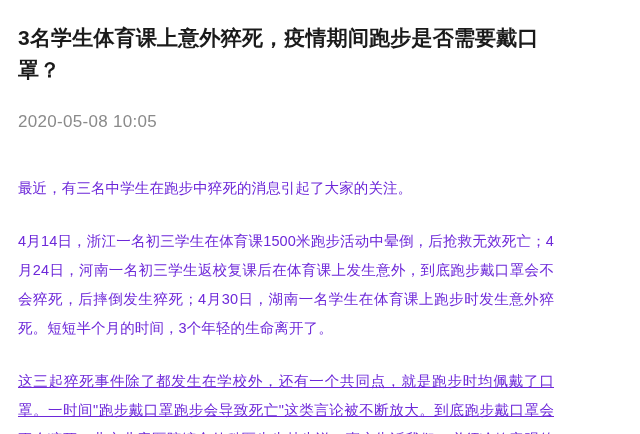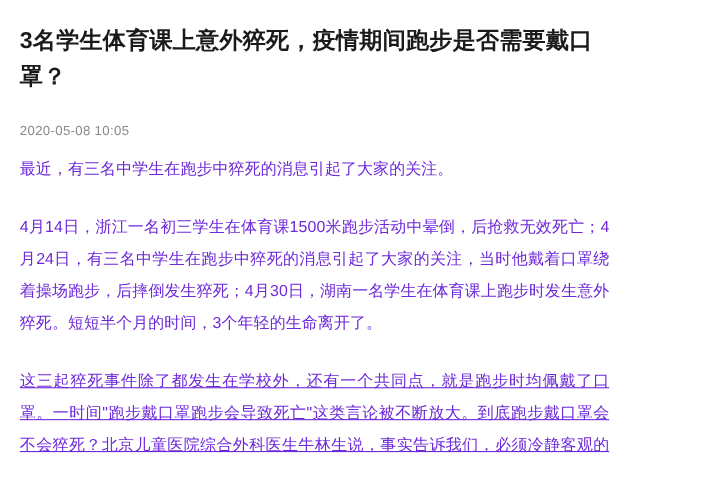--- a/index.html
+++ b/index.html
@@ -29,9 +29,9 @@
     font-family: "Liberation Sans", sans-serif;
   }
   .meta {
-    font-size: 12px;
+    font-size: 17px;
     color: #8a8a8a;
-    margin: 0 0 14px 0;
+    margin: 0 0 42px 0;
     letter-spacing: 0.3px;
   }
   .para {

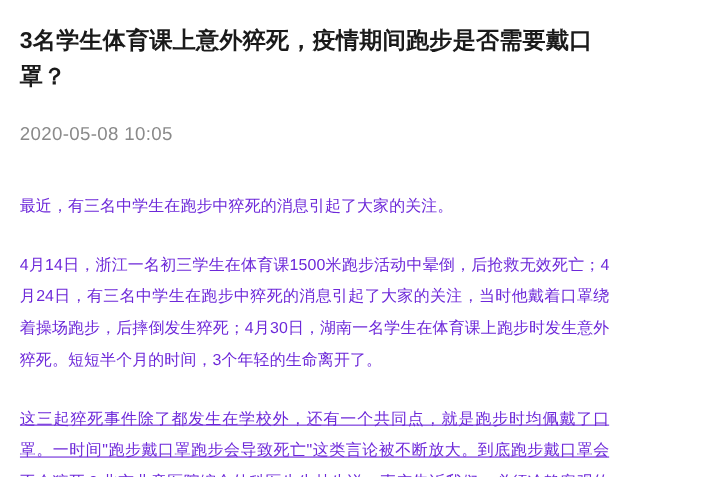--- a/index.html
+++ b/index.html
@@ -61,7 +61,7 @@
 
   <p class="para">最近，有三名中学生在跑步中猝死的消息引起了大家的关注。</p>
 
-  <p class="para">4月14日，浙江一名初三学生在体育课1500米跑步活动中晕倒，后抢救无效死亡；4月24日，有三名中学生在跑步中猝死的消息引起了大家的关注，当时他戴着口罩绕着操场跑步，后摔倒发生猝死；4月30日，湖南一名学生在体育课上跑步时发生意外猝死。短短半个月的时间，3个年轻的生命离开了。</p>
+  <p class="para">4月14日，浙江一名初三学生在体育课1500米跑步活动中晕倒，后抢救无效死亡；4月24日，河南一名初三学生返校复课后在体育课上发生意外，到底跑步戴口罩会不会猝死，后摔倒发生猝死；4月30日，湖南一名学生在体育课上跑步时发生意外猝死。短短半个月的时间，3个年轻的生命离开了。</p>
 
   <div class="fade-clip">
     <p class="para">这三起猝死事件除了都发生在学校外，还有一个共同点，就是跑步时均佩戴了口罩。一时间"跑步戴口罩跑步会导致死亡"这类言论被不断放大。到底跑步戴口罩会不会猝死？北京儿童医院综合外科医生牛林生说，事实告诉我们，必须冷静客观的分析意外不幸事件的原因</p>

